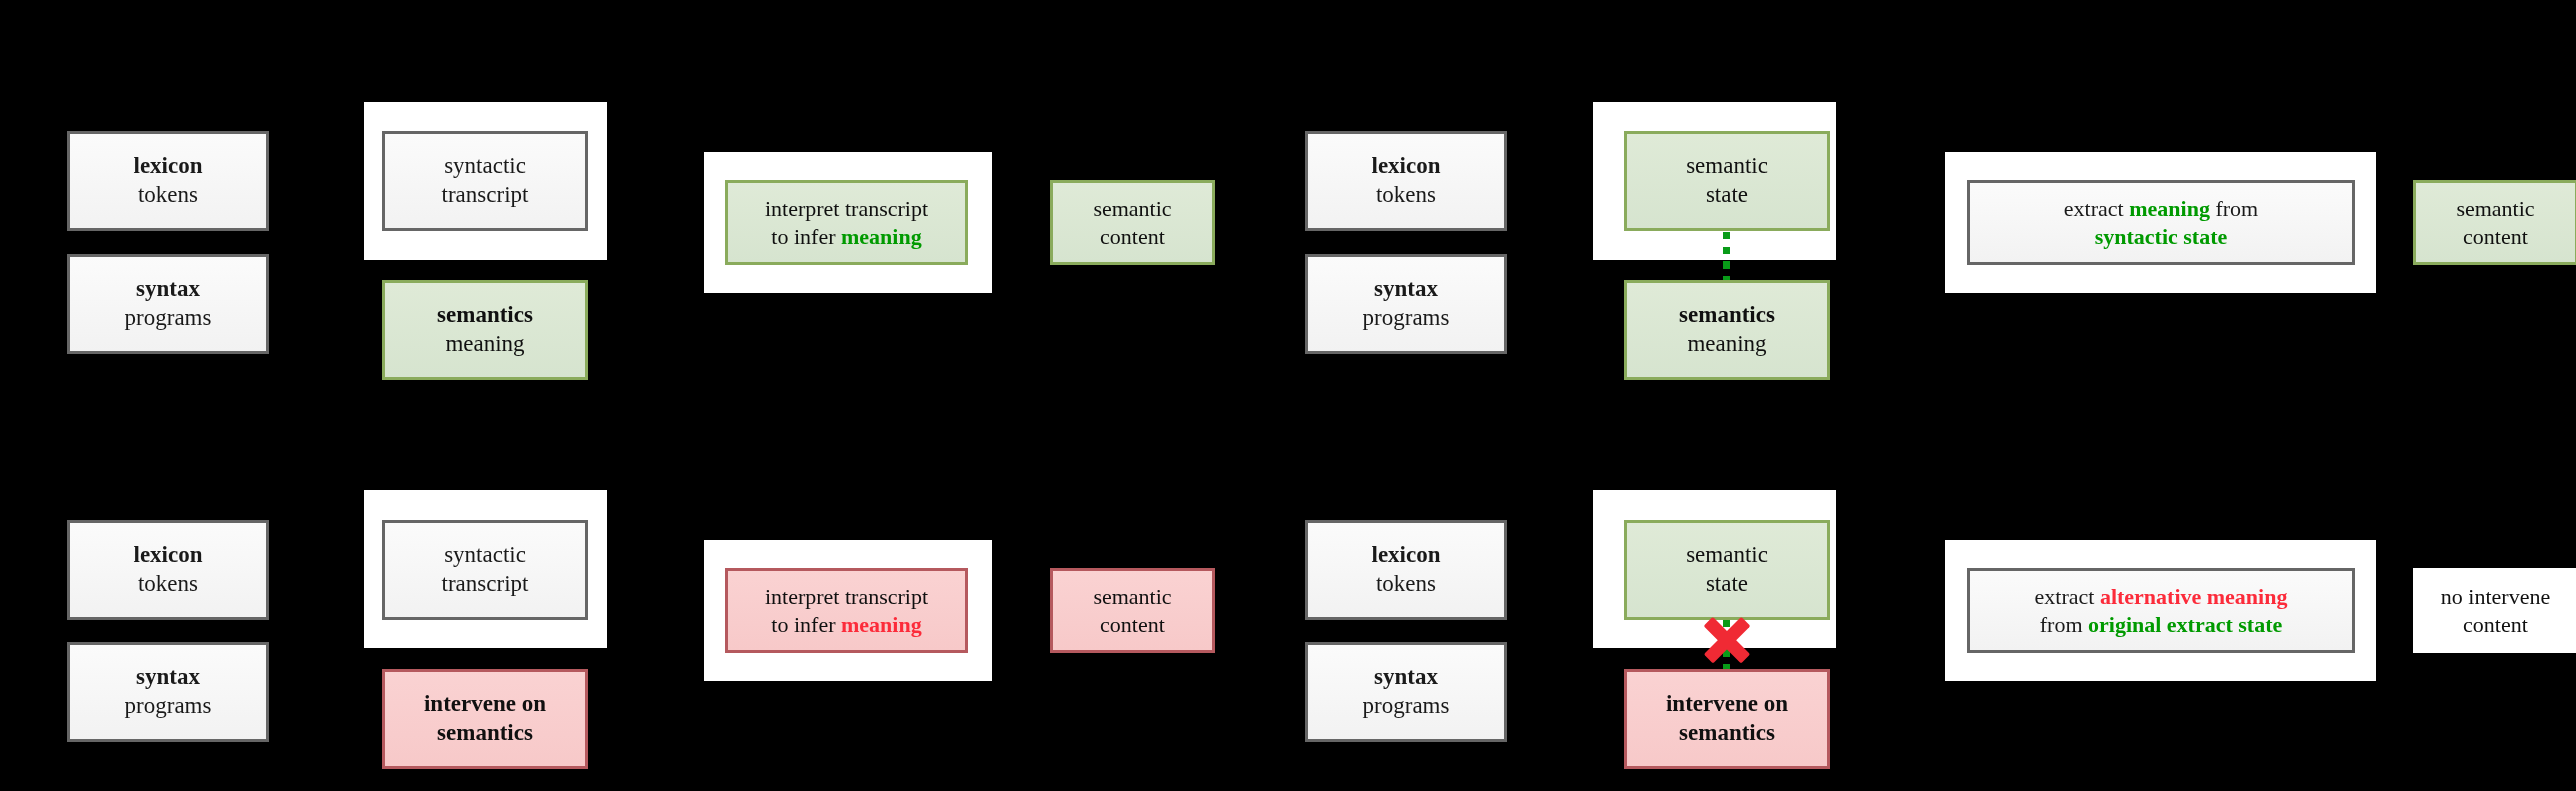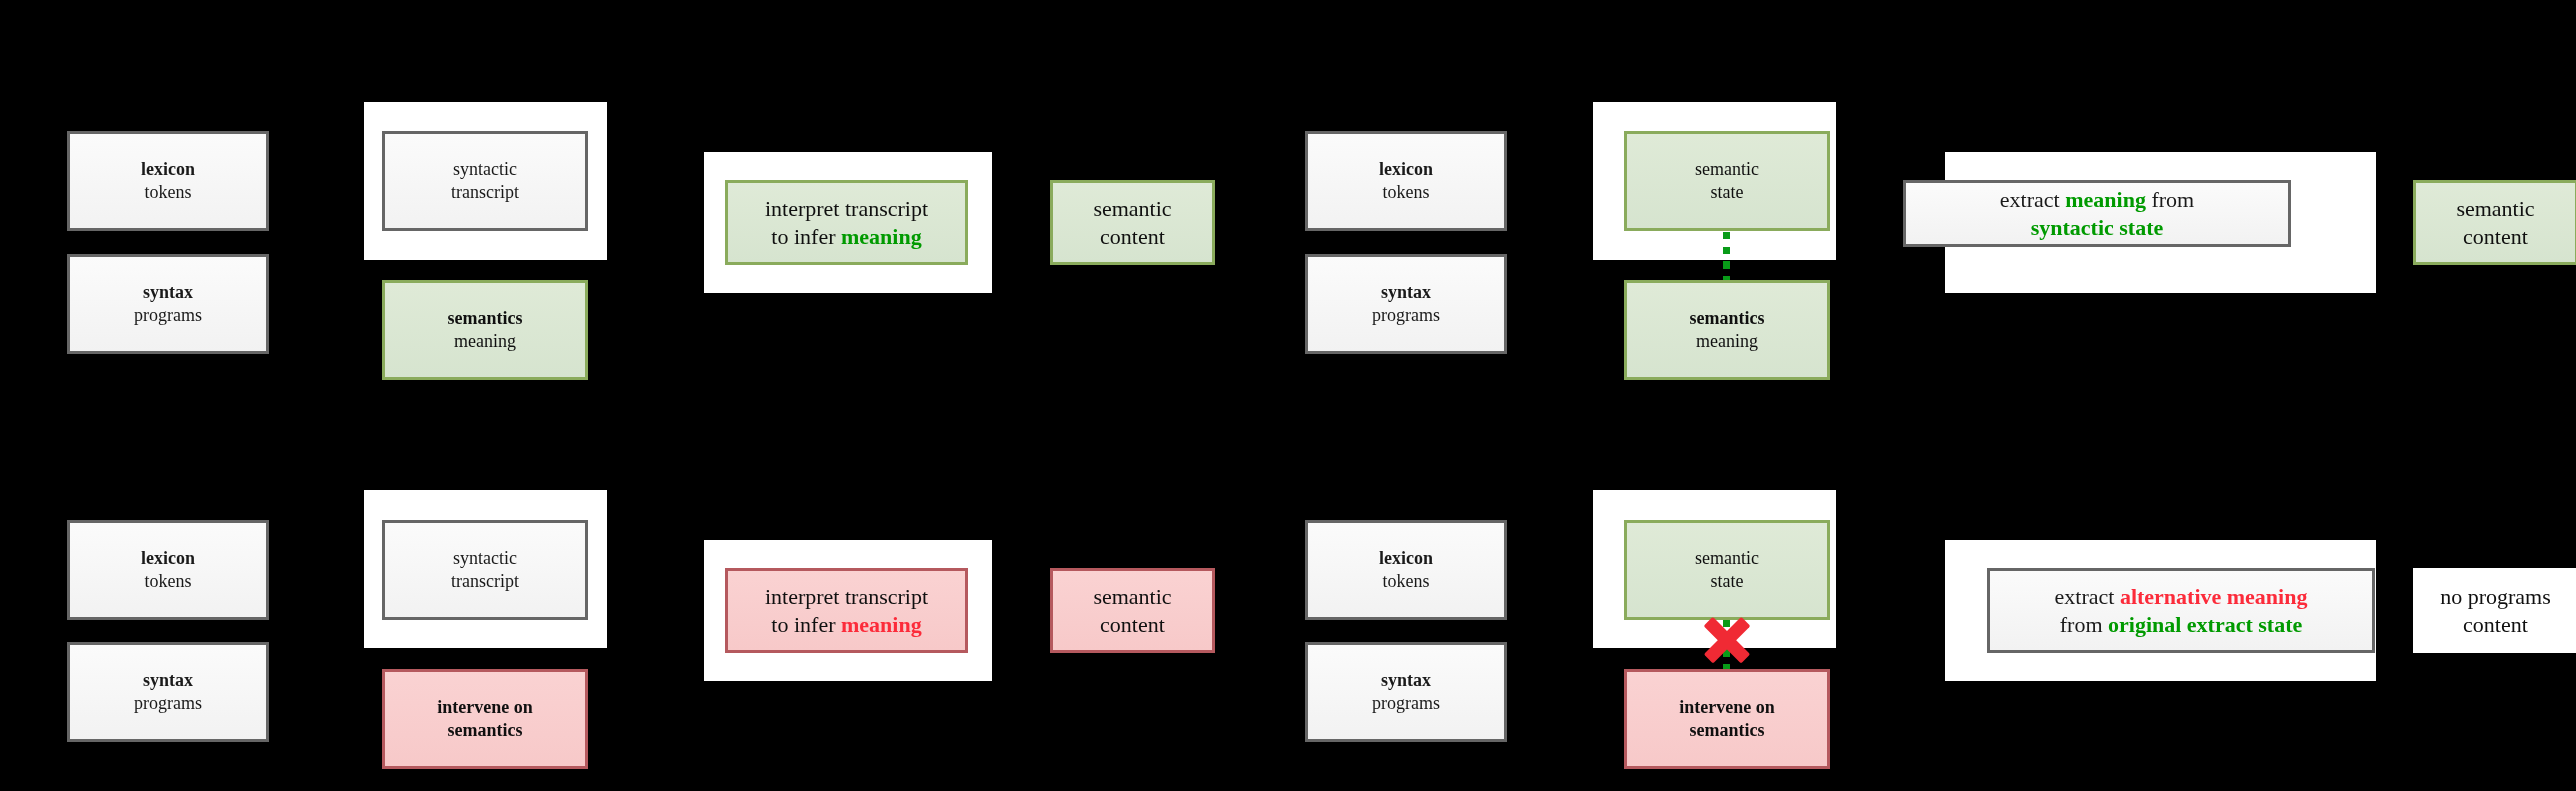--- a/index.html
+++ b/index.html
@@ -44,7 +44,7 @@
   .g{color:#009a00;font-weight:bold;}
   .r{color:#fc2b3a;font-weight:bold;}
   .f36{font-size:22px;}
-  .f38{font-size:18px;}
+  .f38{font-size:23px;}
 
   
   .dotline{position:absolute;width:7.3px;background:

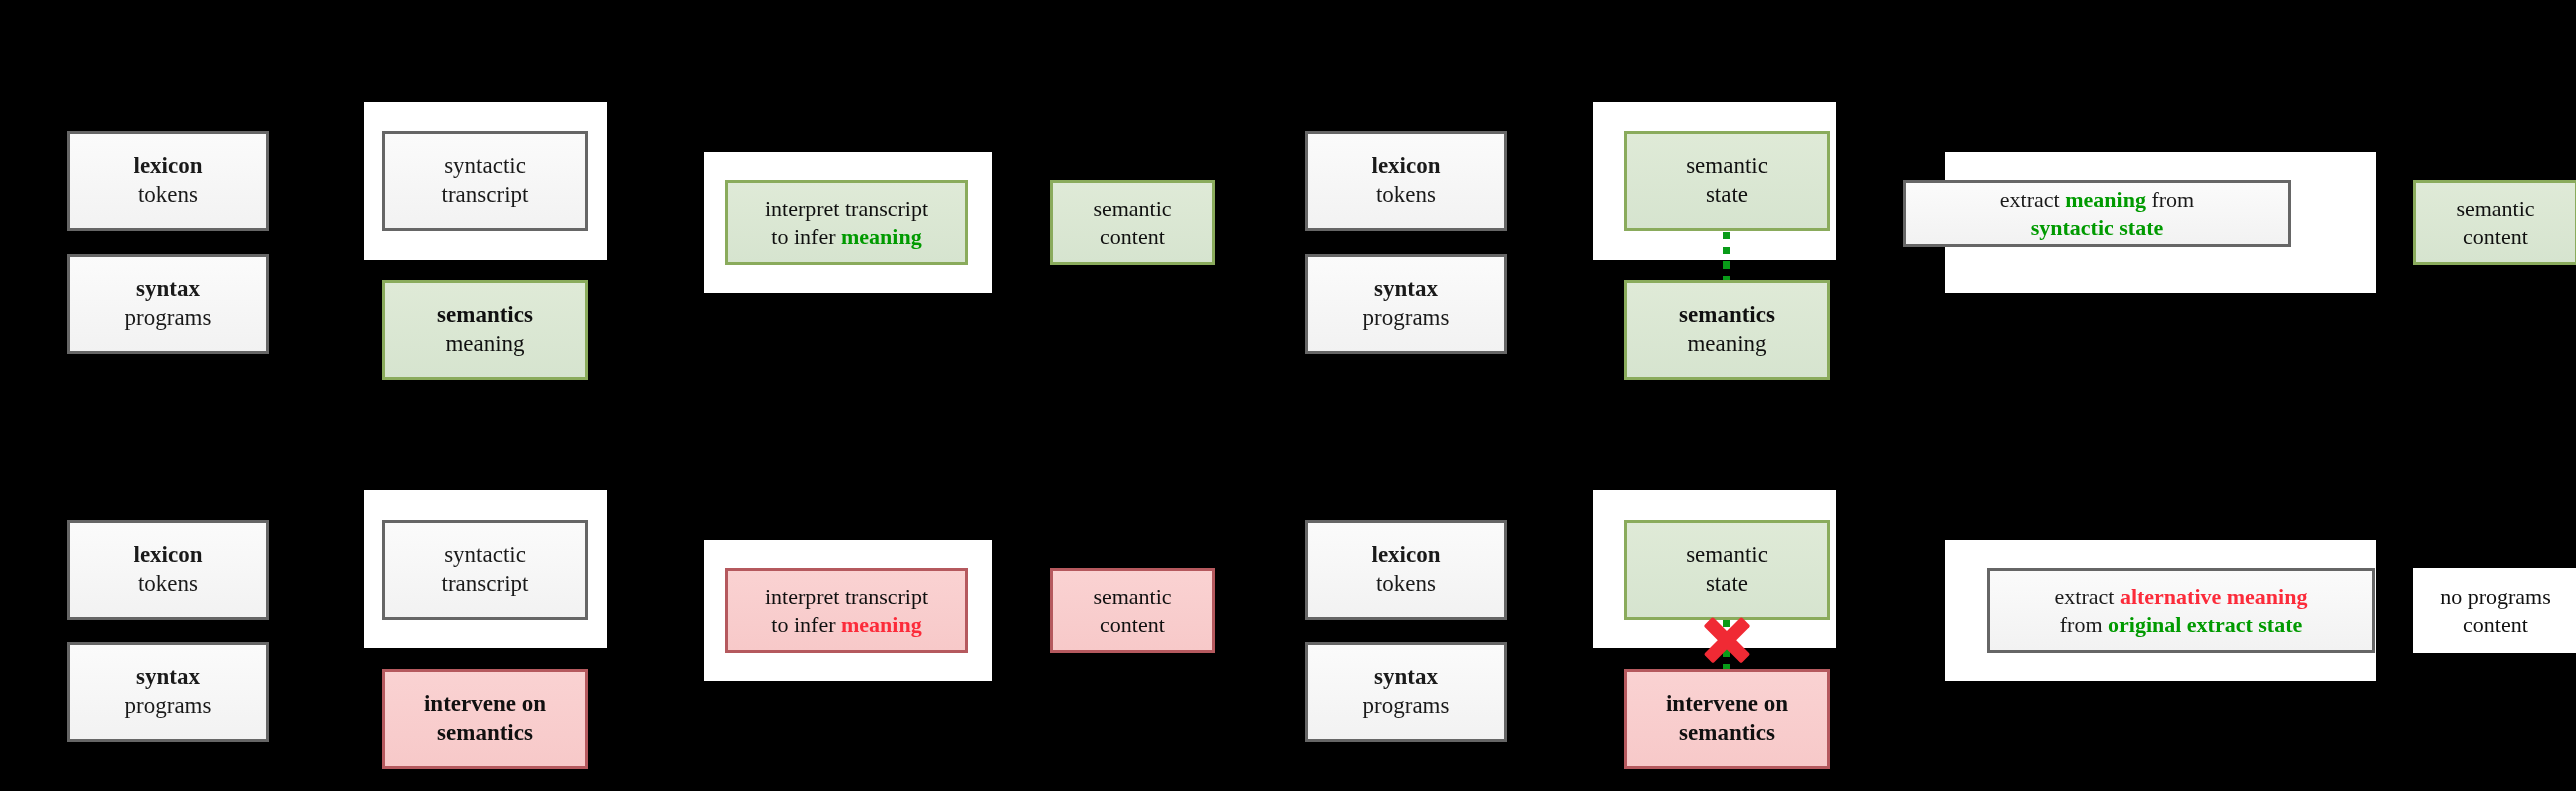--- a/index.html
+++ b/index.html
@@ -122,7 +122,7 @@
 
   <div class="panel" style="left:1945px;top:152px;width:431px;height:141px;"></div>
 
-  <div class="node n-gray f36" style="left:1903px;top:180px;width:388px;height:67px;">
+  <div class="node n-gray f36" style="left:1967px;top:180px;width:388px;height:85px;">
     <span class="ln"><span>extract </span><span class="g">meaning</span><span> from</span></span>
     <span class="ln g">syntactic state</span>
   </div>

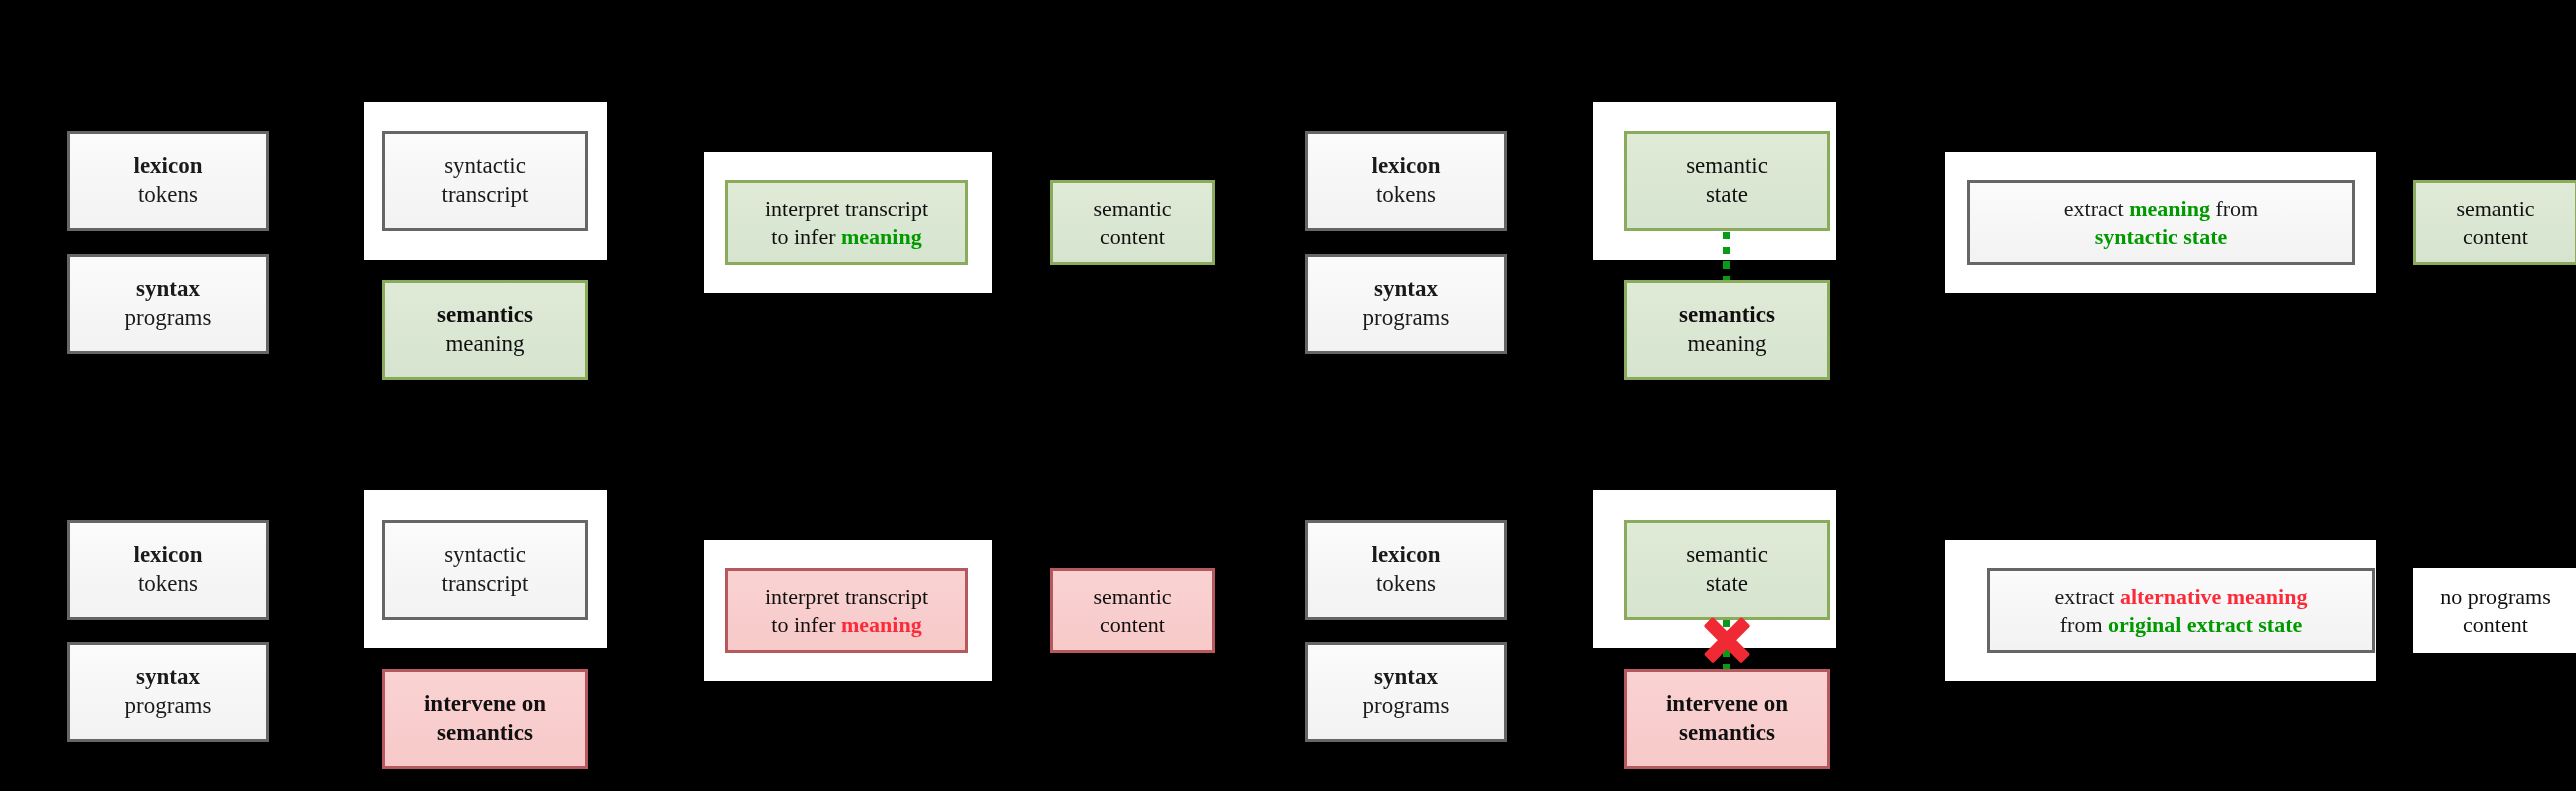--- a/index.html
+++ b/index.html
@@ -197,7 +197,7 @@
 
   <div class="panel" style="left:1945px;top:540px;width:431px;height:141px;"></div>
 
-  <div class="node n-gray f36" style="left:1967px;top:568px;width:388px;height:85px;margin-left:20px;">
+  <div class="node n-gray f36" style="left:1967px;top:568px;width:388px;height:85px;">
     <span class="ln"><span>extract </span><span class="r">alternative meaning</span></span>
     <span class="ln"><span>from </span><span class="g">original extract state</span></span>
   </div>

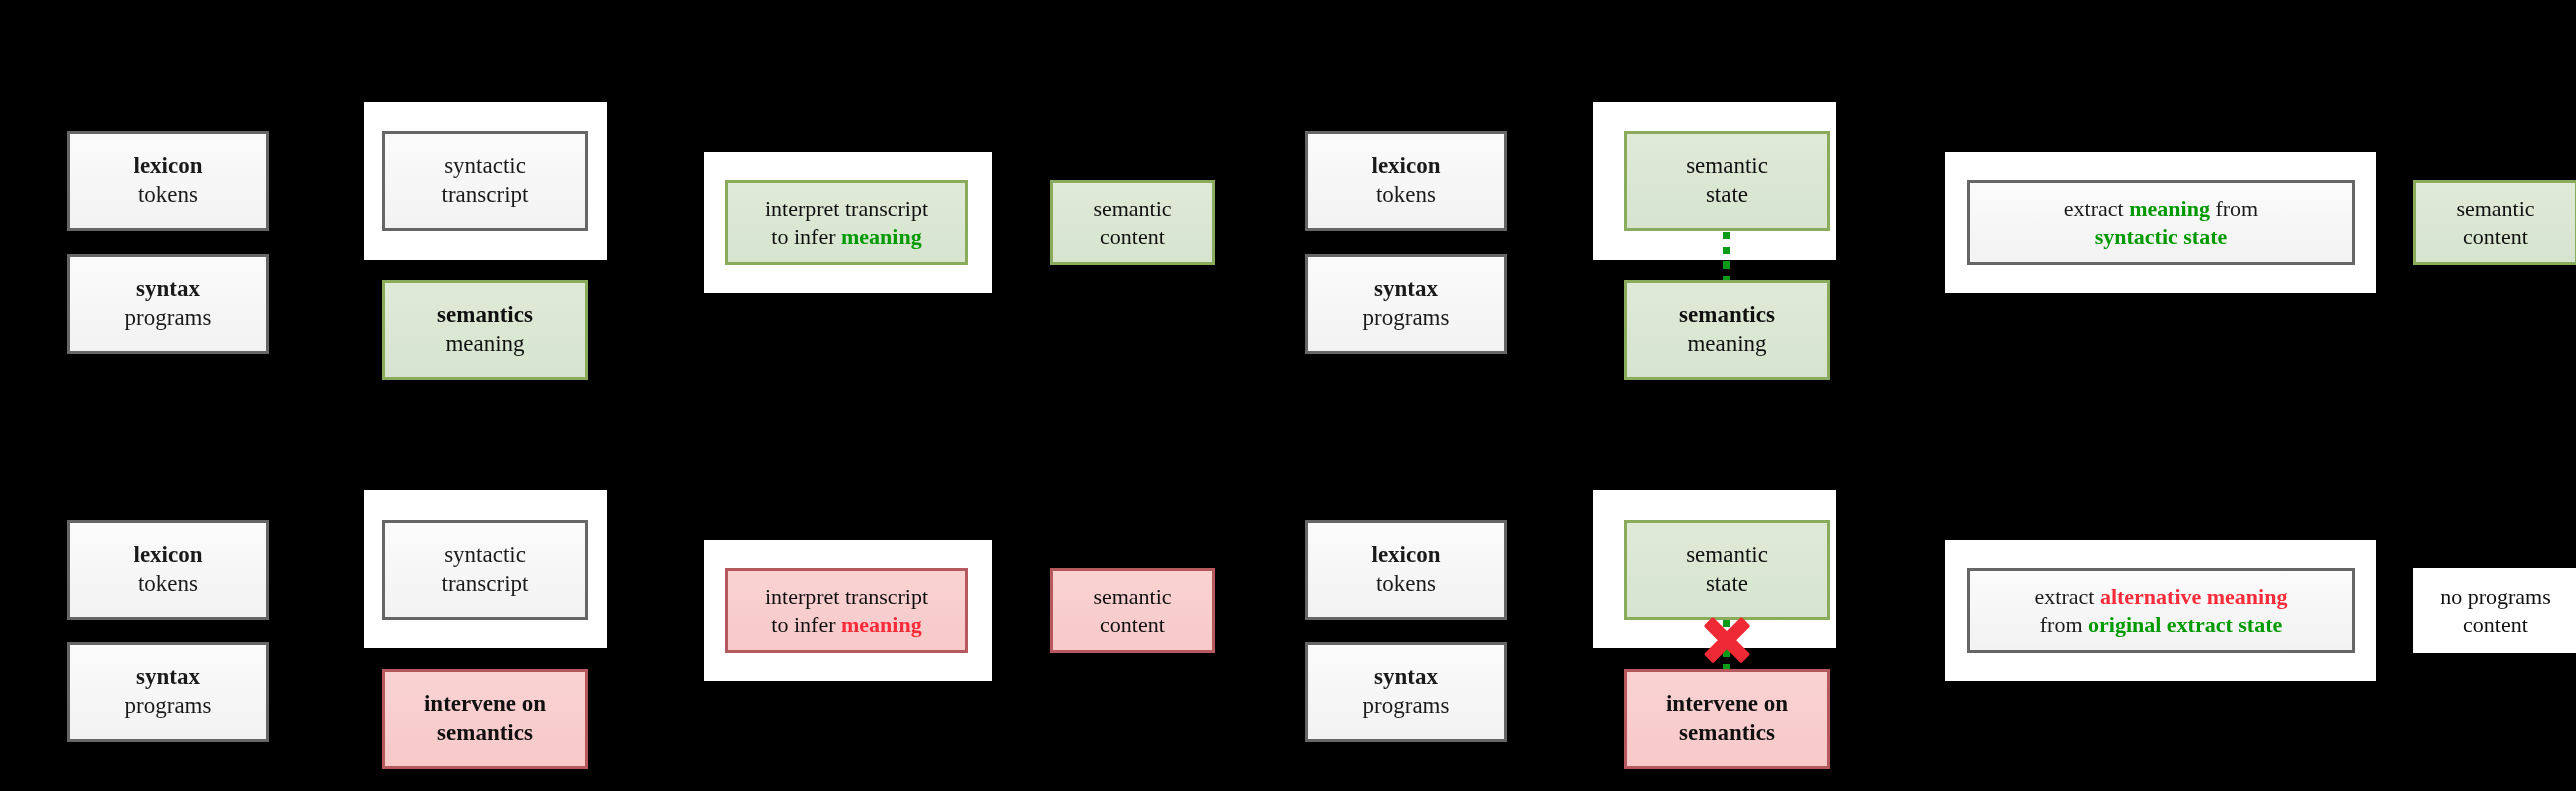--- a/index.html
+++ b/index.html
@@ -203,7 +203,7 @@
   </div>
 
   <div class="node n-white f36" style="left:2413px;top:568px;width:165px;height:85px;">
-    <span class="ln">no programs</span>
+    <span class="ln">no intervene</span>
     <span class="ln">content</span>
   </div>
 

